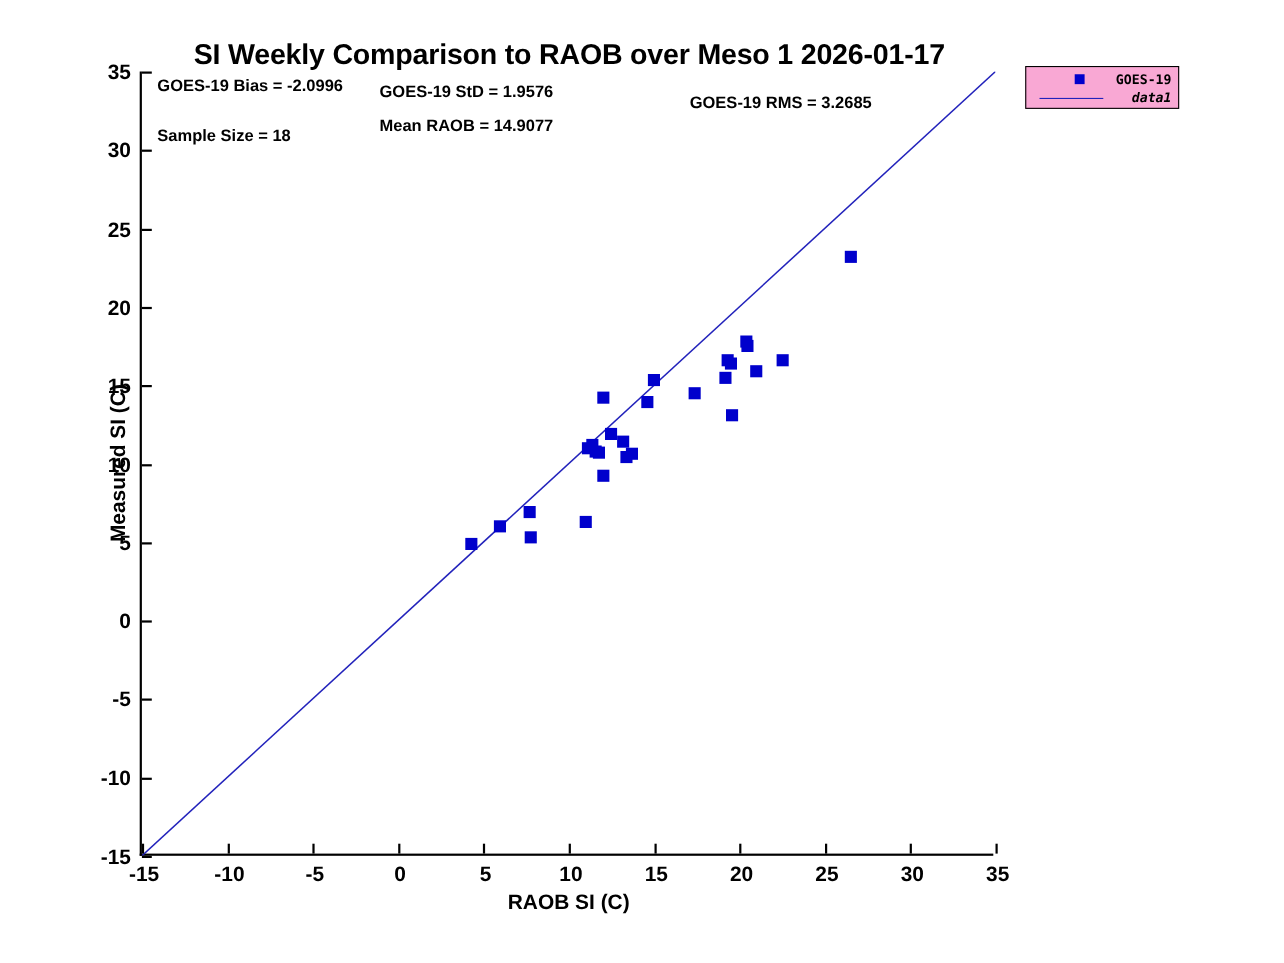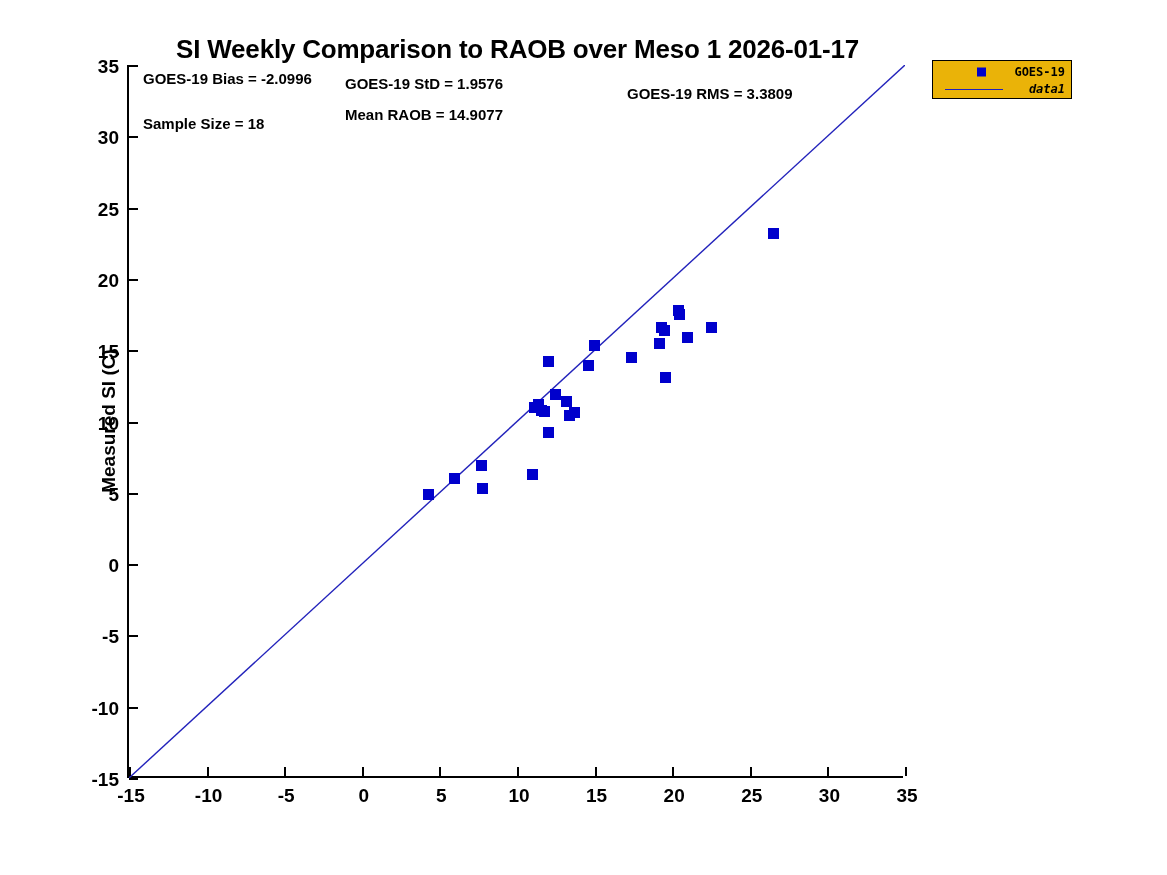--- a/index.html
+++ b/index.html
@@ -121,7 +121,7 @@
     width: 140px;
     height: 39px;
     border: 1.5px solid #000000;
-    background: #eab308;
+    background: #f9a8d4;
     box-sizing: border-box;
   }
   .legend-row {

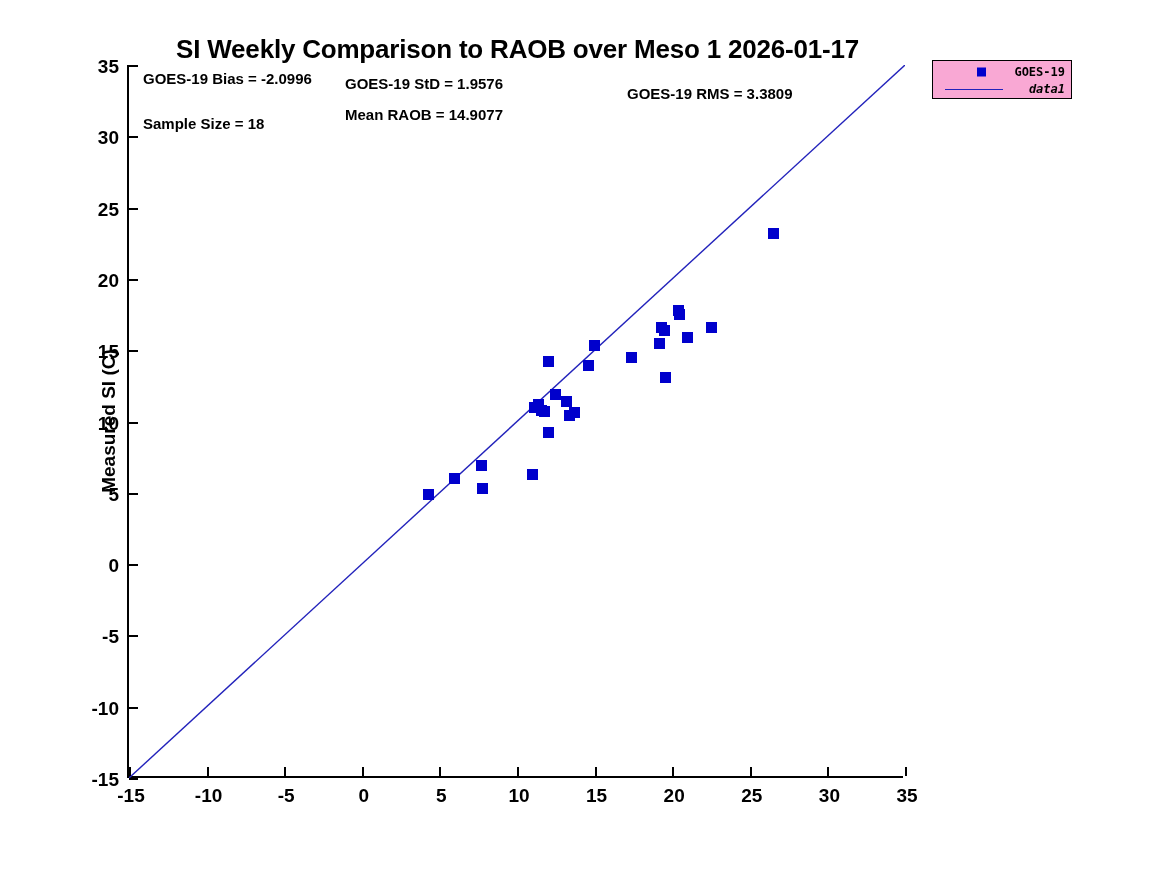--- a/index.html
+++ b/index.html
@@ -276,7 +276,7 @@
   <div id="annotations-layer">
       <div class="stat-text" style="left: 143px; top: 70px;">GOES-19 Bias = -2.0996</div>
       <div class="stat-text" style="left: 345px; top: 75px;">GOES-19 StD = 1.9576</div>
-      <div class="stat-text" style="left: 627px; top: 85px;">GOES-19 RMS = 3.3809</div>
+      <div class="stat-text" style="left: 627px; top: 85px;">GOES-19 RMS = 3.2685</div>
       <div class="stat-text" style="left: 143px; top: 115px;">Sample Size = 18</div>
       <div class="stat-text" style="left: 345px; top: 106px;">Mean RAOB = 14.9077</div>
     </div>

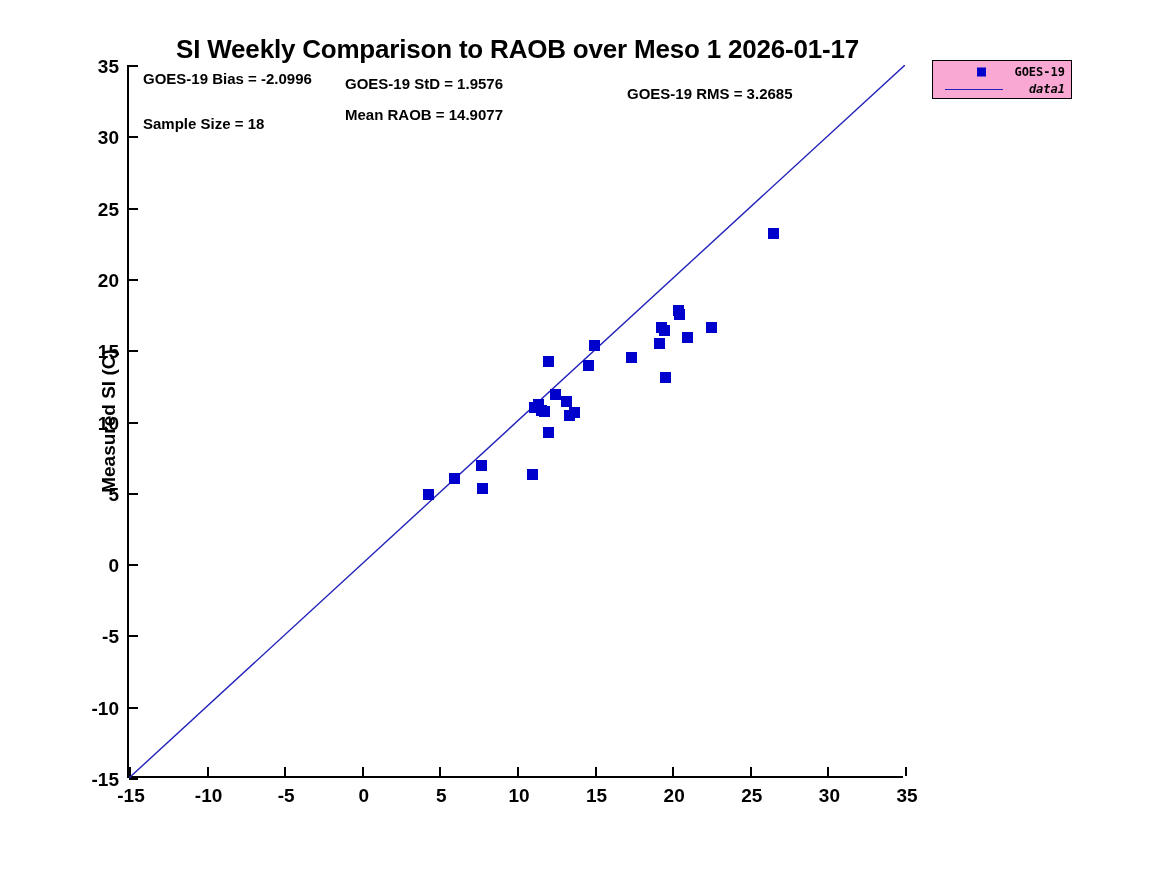--- a/index.html
+++ b/index.html
@@ -270,6 +270,7 @@
         </div>
       </div>
 
+    <div id="xlabel">RAOB SI (C)</div>
     <div id="ylabel">Measured SI (C)</div>
   </div>
 

